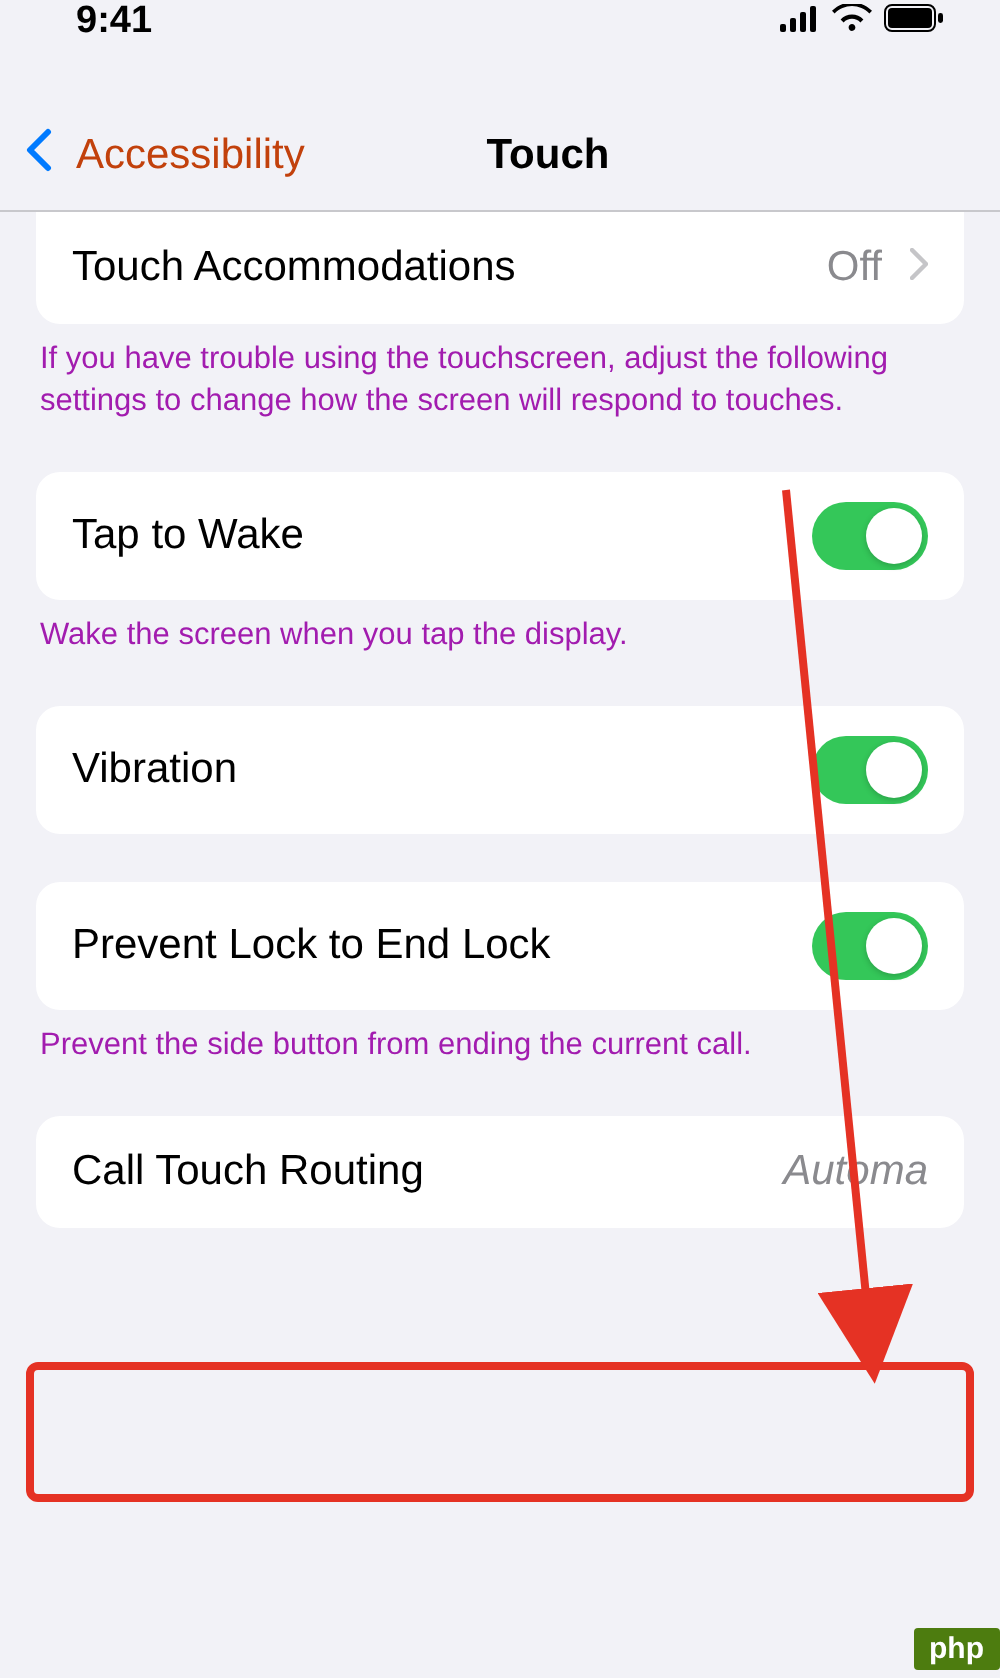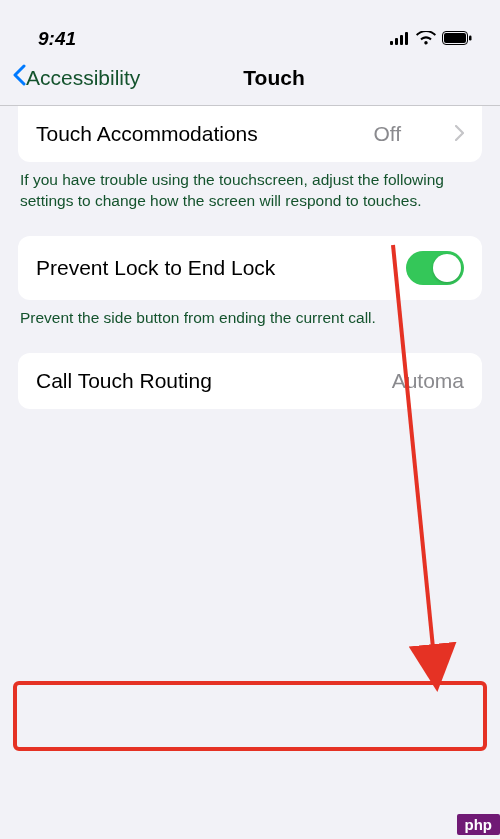--- a/index.html
+++ b/index.html
@@ -15,11 +15,10 @@
     height: 50px;
     display: flex;
     justify-content: space-between;
-    align-items: flex-end;
+    align-items: flex-start;
     padding: 0 28px 0 38px;
     font-size: 19px;
     font-weight: 600;
-    font-style: italic;
   }
   .status-icons { display: flex; align-items: center; gap: 6px; }
   .nav-bar {

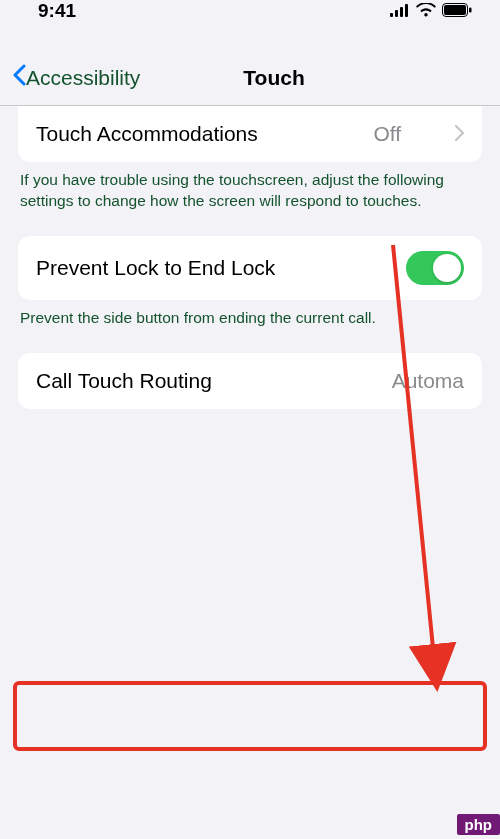--- a/index.html
+++ b/index.html
@@ -32,9 +32,9 @@
   .back-btn {
     display: flex;
     align-items: center;
-    color: #14532d;
+    color: #c2410c;
     font-size: 21px;
-    gap: 0;
+    gap: 12px;
     z-index: 2;
   }
   .nav-title {

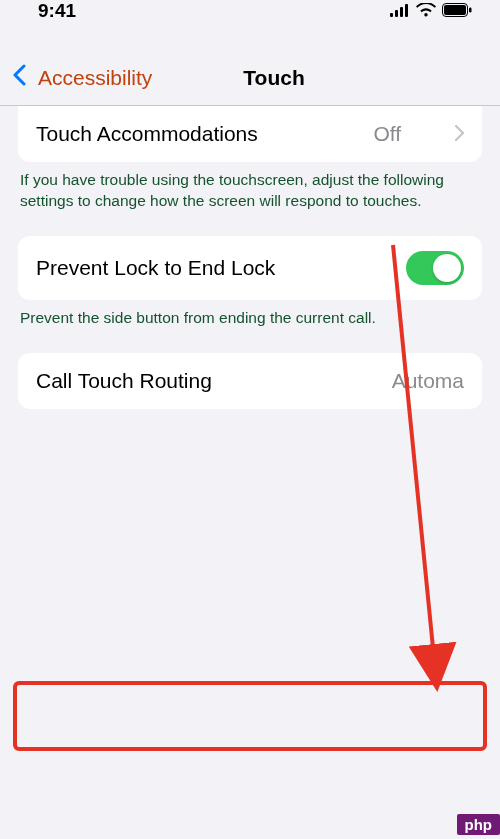--- a/index.html
+++ b/index.html
@@ -59,7 +59,6 @@
     justify-content: flex-end;
     font-size: 21px;
     min-height: 56px;
-    gap: 40px;
   }
   .cell-label { flex: 1; }
   .cell-value { color: #8a8a8e; font-size: 21px; margin-right: 14px; }

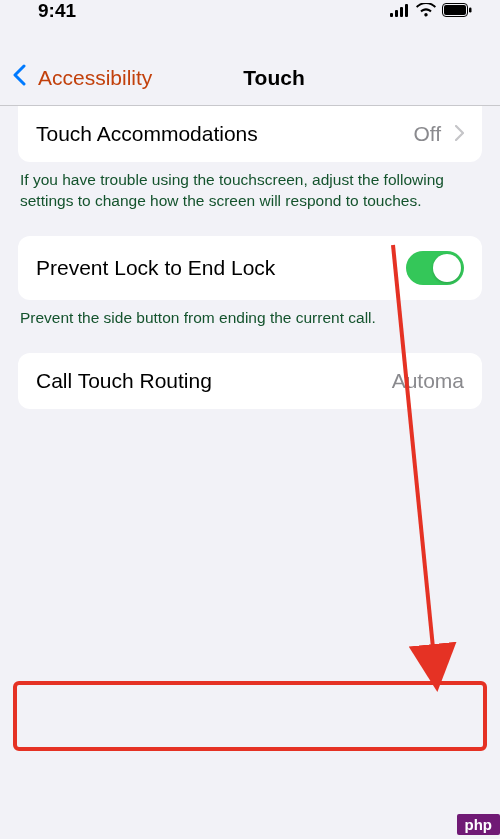--- a/index.html
+++ b/index.html
@@ -63,7 +63,7 @@
   .cell-label { flex: 1; }
   .cell-value { color: #8a8a8e; font-size: 21px; margin-right: 14px; }
   .footer {
-    color: #14532d;
+    color: #a21caf;
     font-size: 15.5px;
     line-height: 1.35;
     padding: 8px 20px 0 20px;

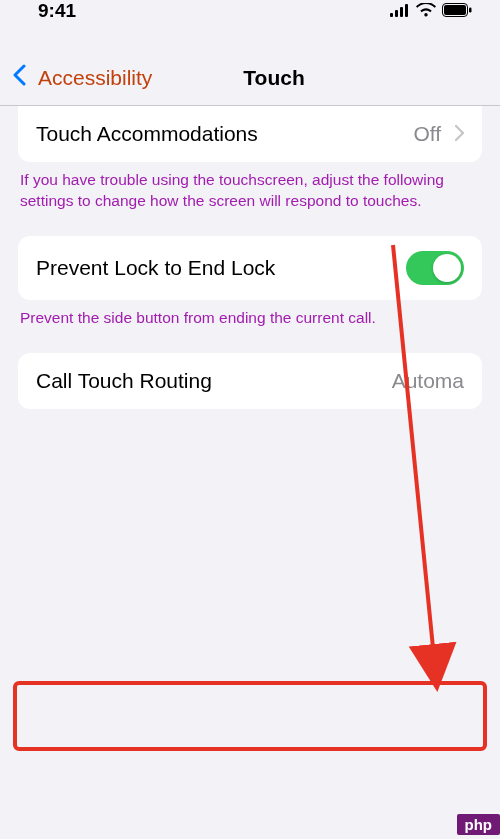--- a/index.html
+++ b/index.html
@@ -169,6 +169,10 @@
   </div>
 
   <div class="group">
+    <div class="cell">
+      <span class="cell-label">Tap to Wake</span>
+      <div class="toggle"></div>
+    </div>
   </div>
 
 

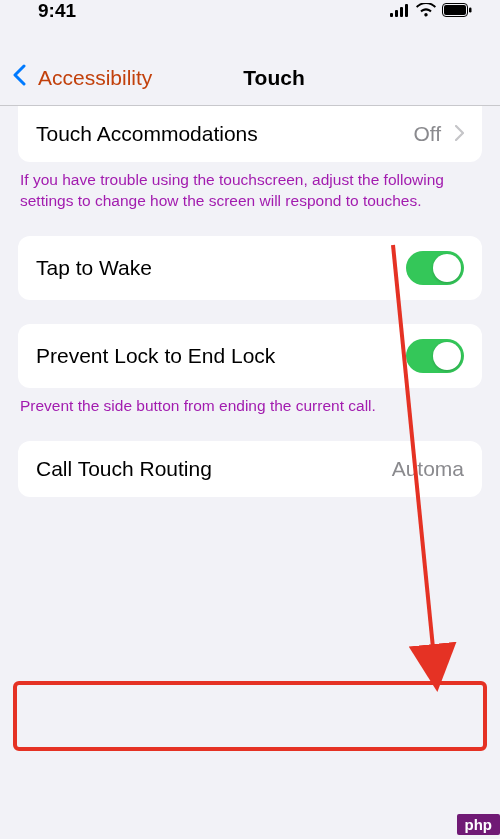--- a/index.html
+++ b/index.html
@@ -173,6 +173,7 @@
       <span class="cell-label">Tap to Wake</span>
       <div class="toggle"></div>
     </div>
+    <div class="footer">Wake the screen when you tap the display.</div>
   </div>
 
 

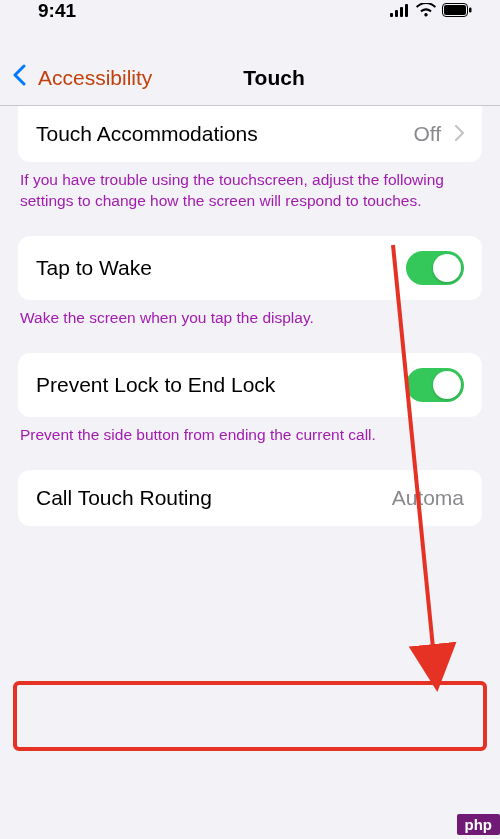--- a/index.html
+++ b/index.html
@@ -178,6 +178,10 @@
 
 
   <div class="group">
+    <div class="cell">
+      <span class="cell-label">Vibration</span>
+      <div class="toggle"></div>
+    </div>
   </div>
 
   <div class="group">

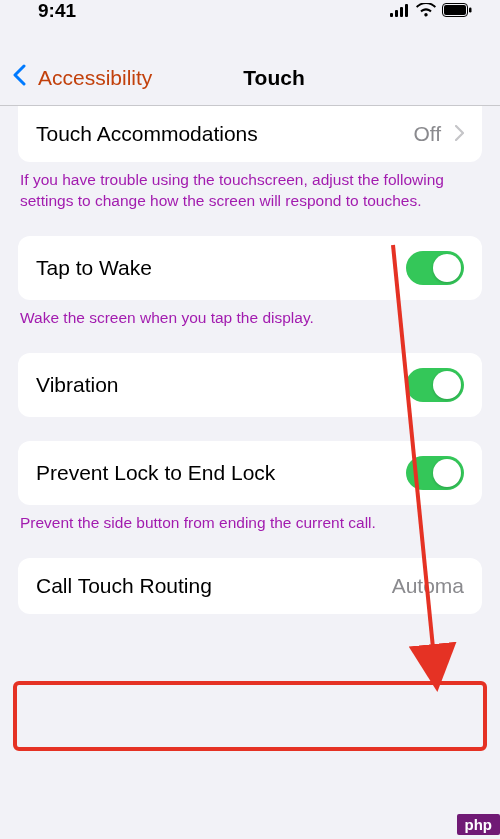--- a/index.html
+++ b/index.html
@@ -195,7 +195,7 @@
   <div class="group">
     <div class="cell">
       <span class="cell-label">Call Touch Routing</span>
-      <span class="cell-value" style="margin-right:0;">Automa</span>
+      <span class="cell-value" style="margin-right:0;font-style:italic;">Automa</span>
     </div>
   </div>
 

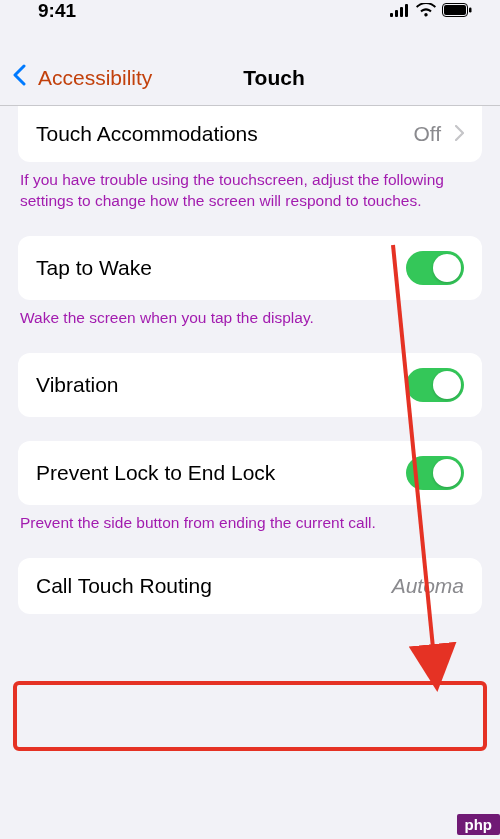--- a/index.html
+++ b/index.html
@@ -103,7 +103,7 @@
     position: absolute;
     right: 0;
     bottom: 4px;
-    background: #701a75;
+    background: #4d7c0f;
     color: #fff;
     font-size: 15px;
     font-weight: 700;

